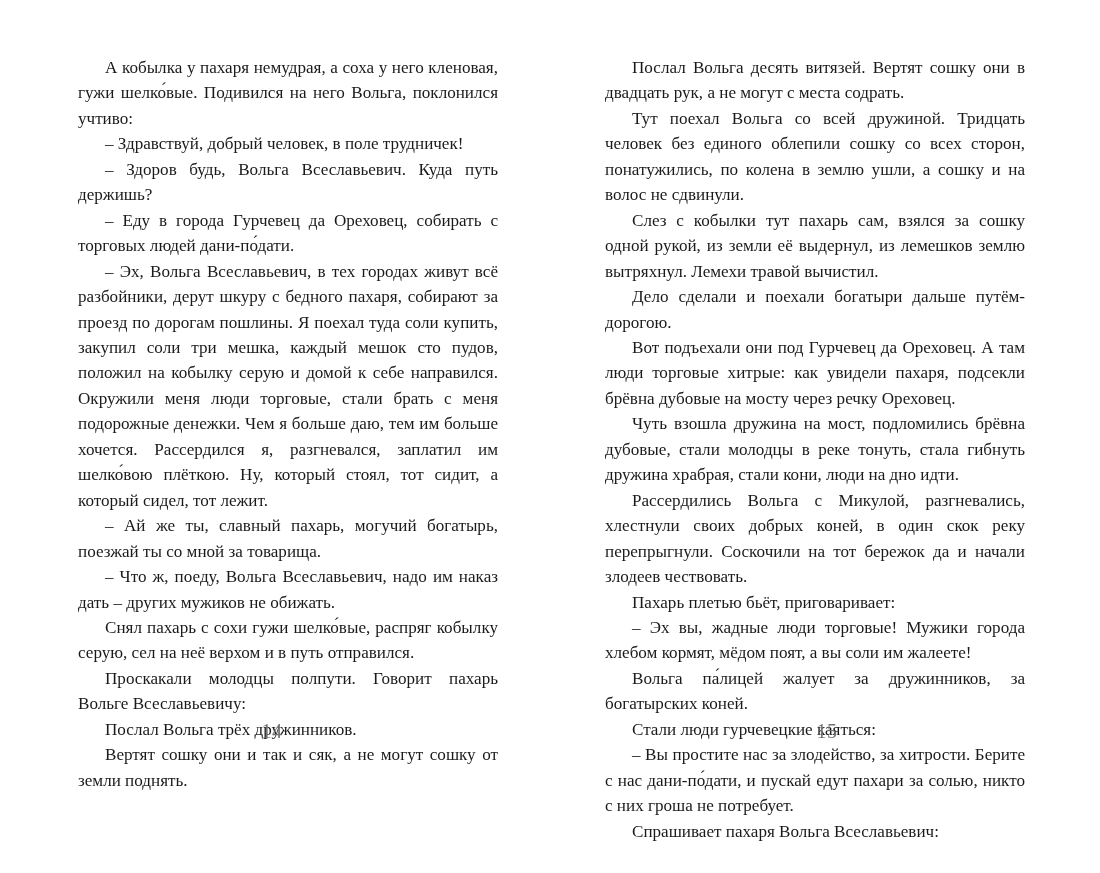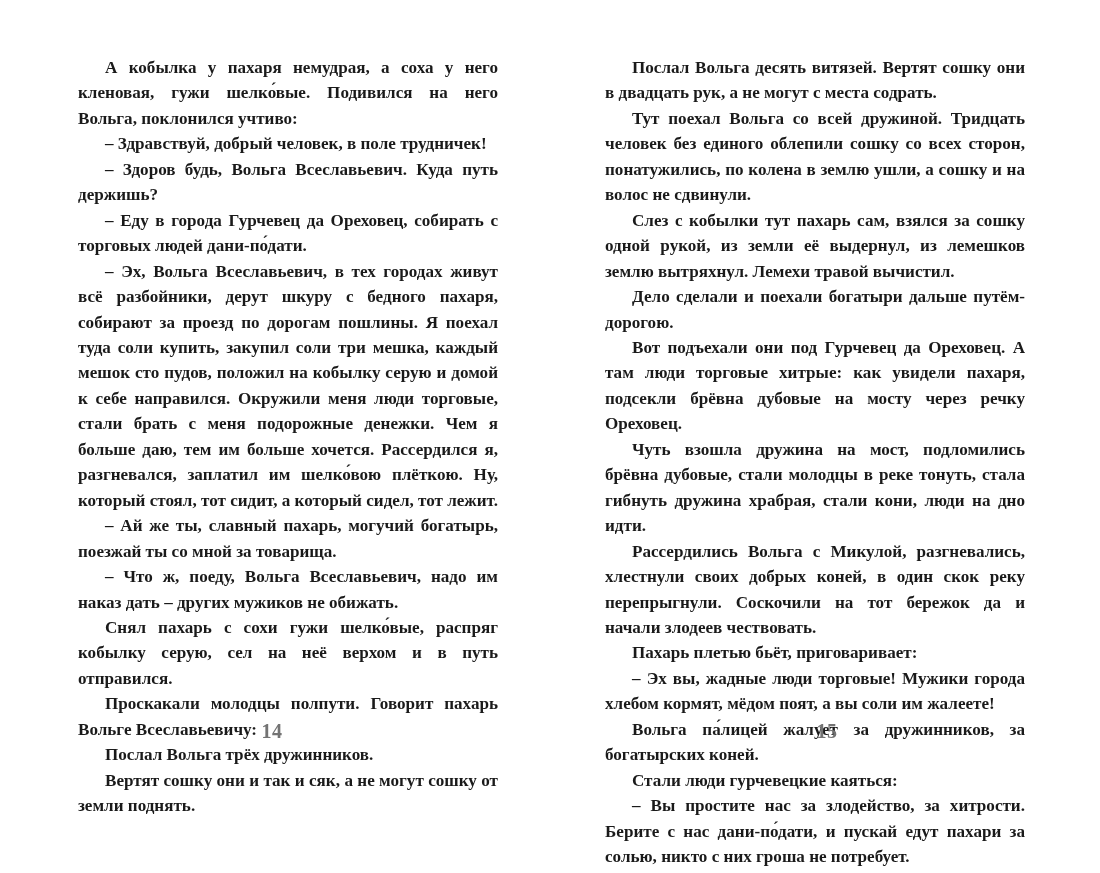--- a/index.html
+++ b/index.html
@@ -26,7 +26,6 @@
     position: absolute;
     top: 0;
     height: 785px;
-    font-weight: bold;
   }
   .page-left  { left: 0;   width: 550px; }
   .page-right { left: 550px; width: 550px; }

